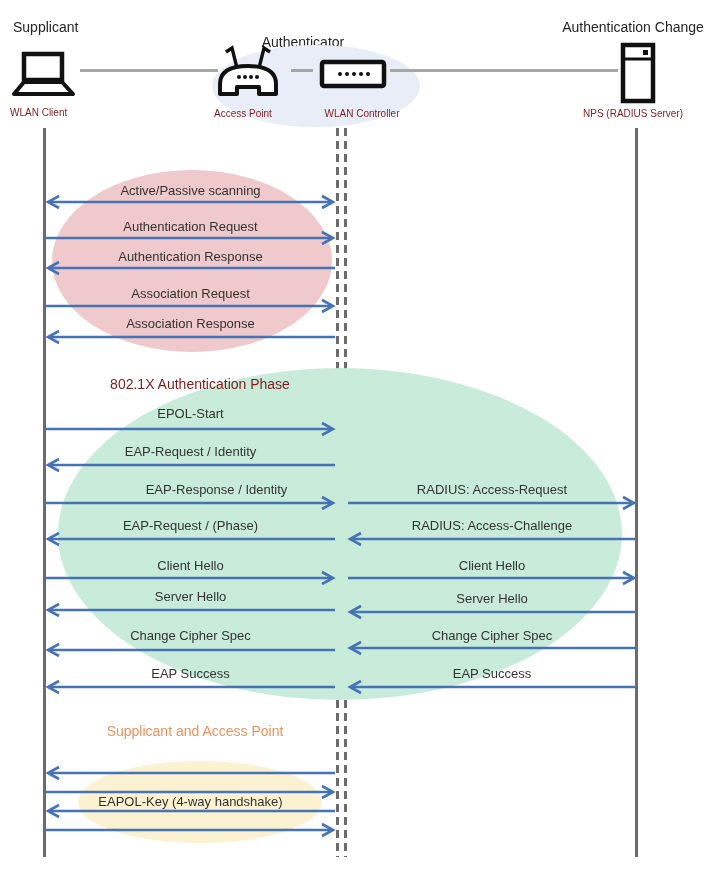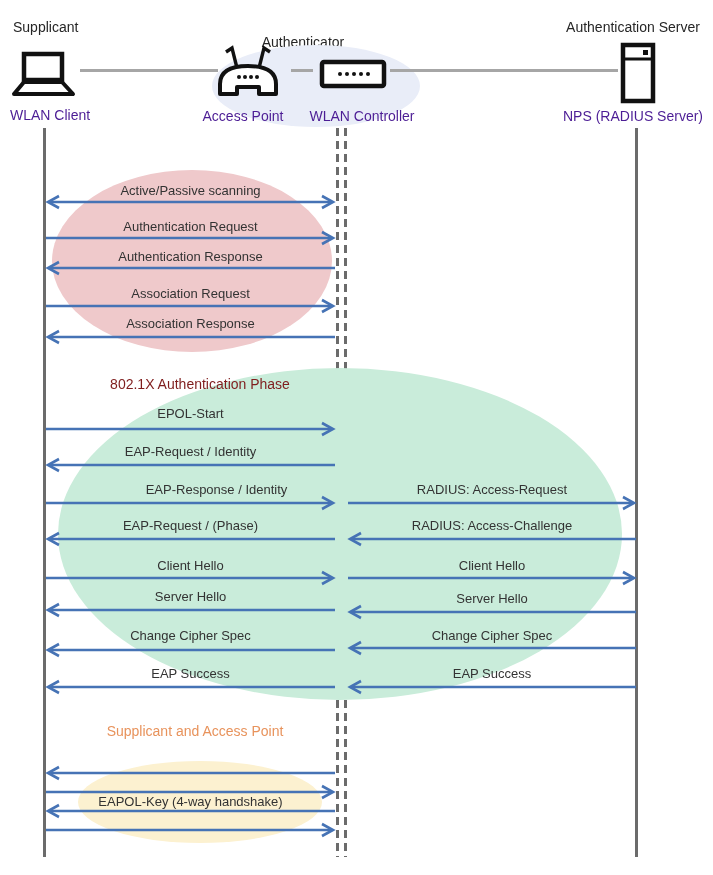--- a/index.html
+++ b/index.html
@@ -24,7 +24,7 @@
 
   <div class="role-label" style="left:13px;top:19px;">Supplicant</div>
   <div class="role-label tcenter" style="left:243px;top:19px;width:120px;margin-top:15px;">Authenticator</div>
-  <div class="role-label tcenter" style="left:553px;top:19px;width:160px;">Authentication Server</div>
+  <div class="role-label tcenter" style="left:553px;top:19px;width:160px;">Authentication Change</div>
 
   <div class="ellipse" style="left: 212px; top: 45px; width: 208px; height: 82px; background: rgb(233, 237, 248);"></div>
 

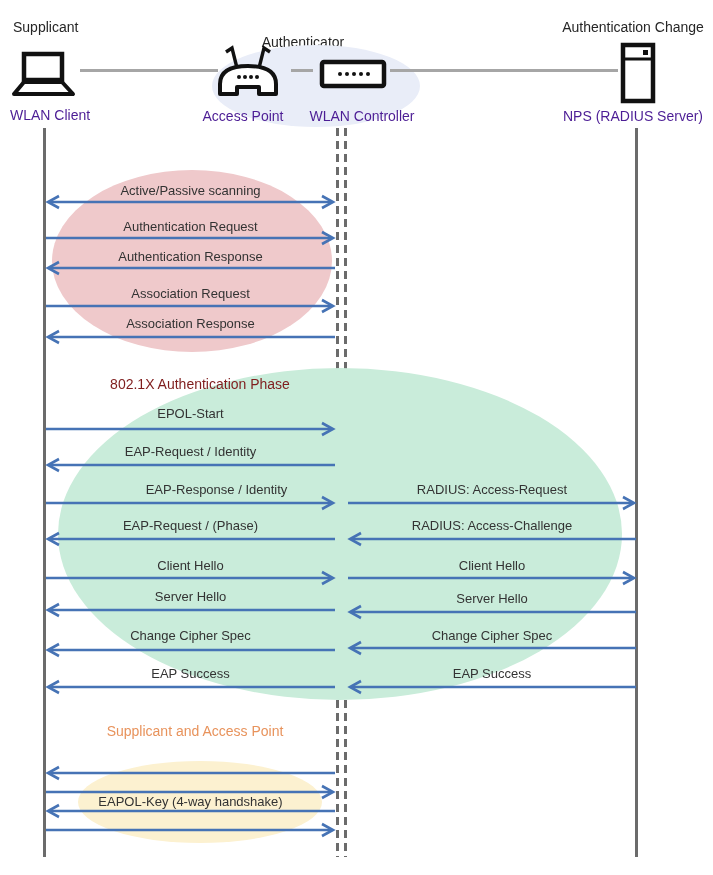--- a/index.html
+++ b/index.html
@@ -6,7 +6,7 @@
   .stage{position:relative;width:713px;height:875px;background:#ffffff;
          font-family:"Liberation Sans",sans-serif;overflow:hidden;}
   .role-label{position:absolute;font-size:14px;color:#262626;white-space:nowrap;}
-  .device-label{position:absolute;font-size:14px;color:#4c1d95;white-space:nowrap;}
+  .device-label{position:absolute;font-size:10px;color:#7f1d1d;white-space:nowrap;}
   .tcenter{text-align:center;}
   .hline{position:absolute;top:69px;height:3px;background:#A6A6A6;}
   .lifeline{position:absolute;top:128px;height:729px;width:3px;background:#6B6B6B;}

